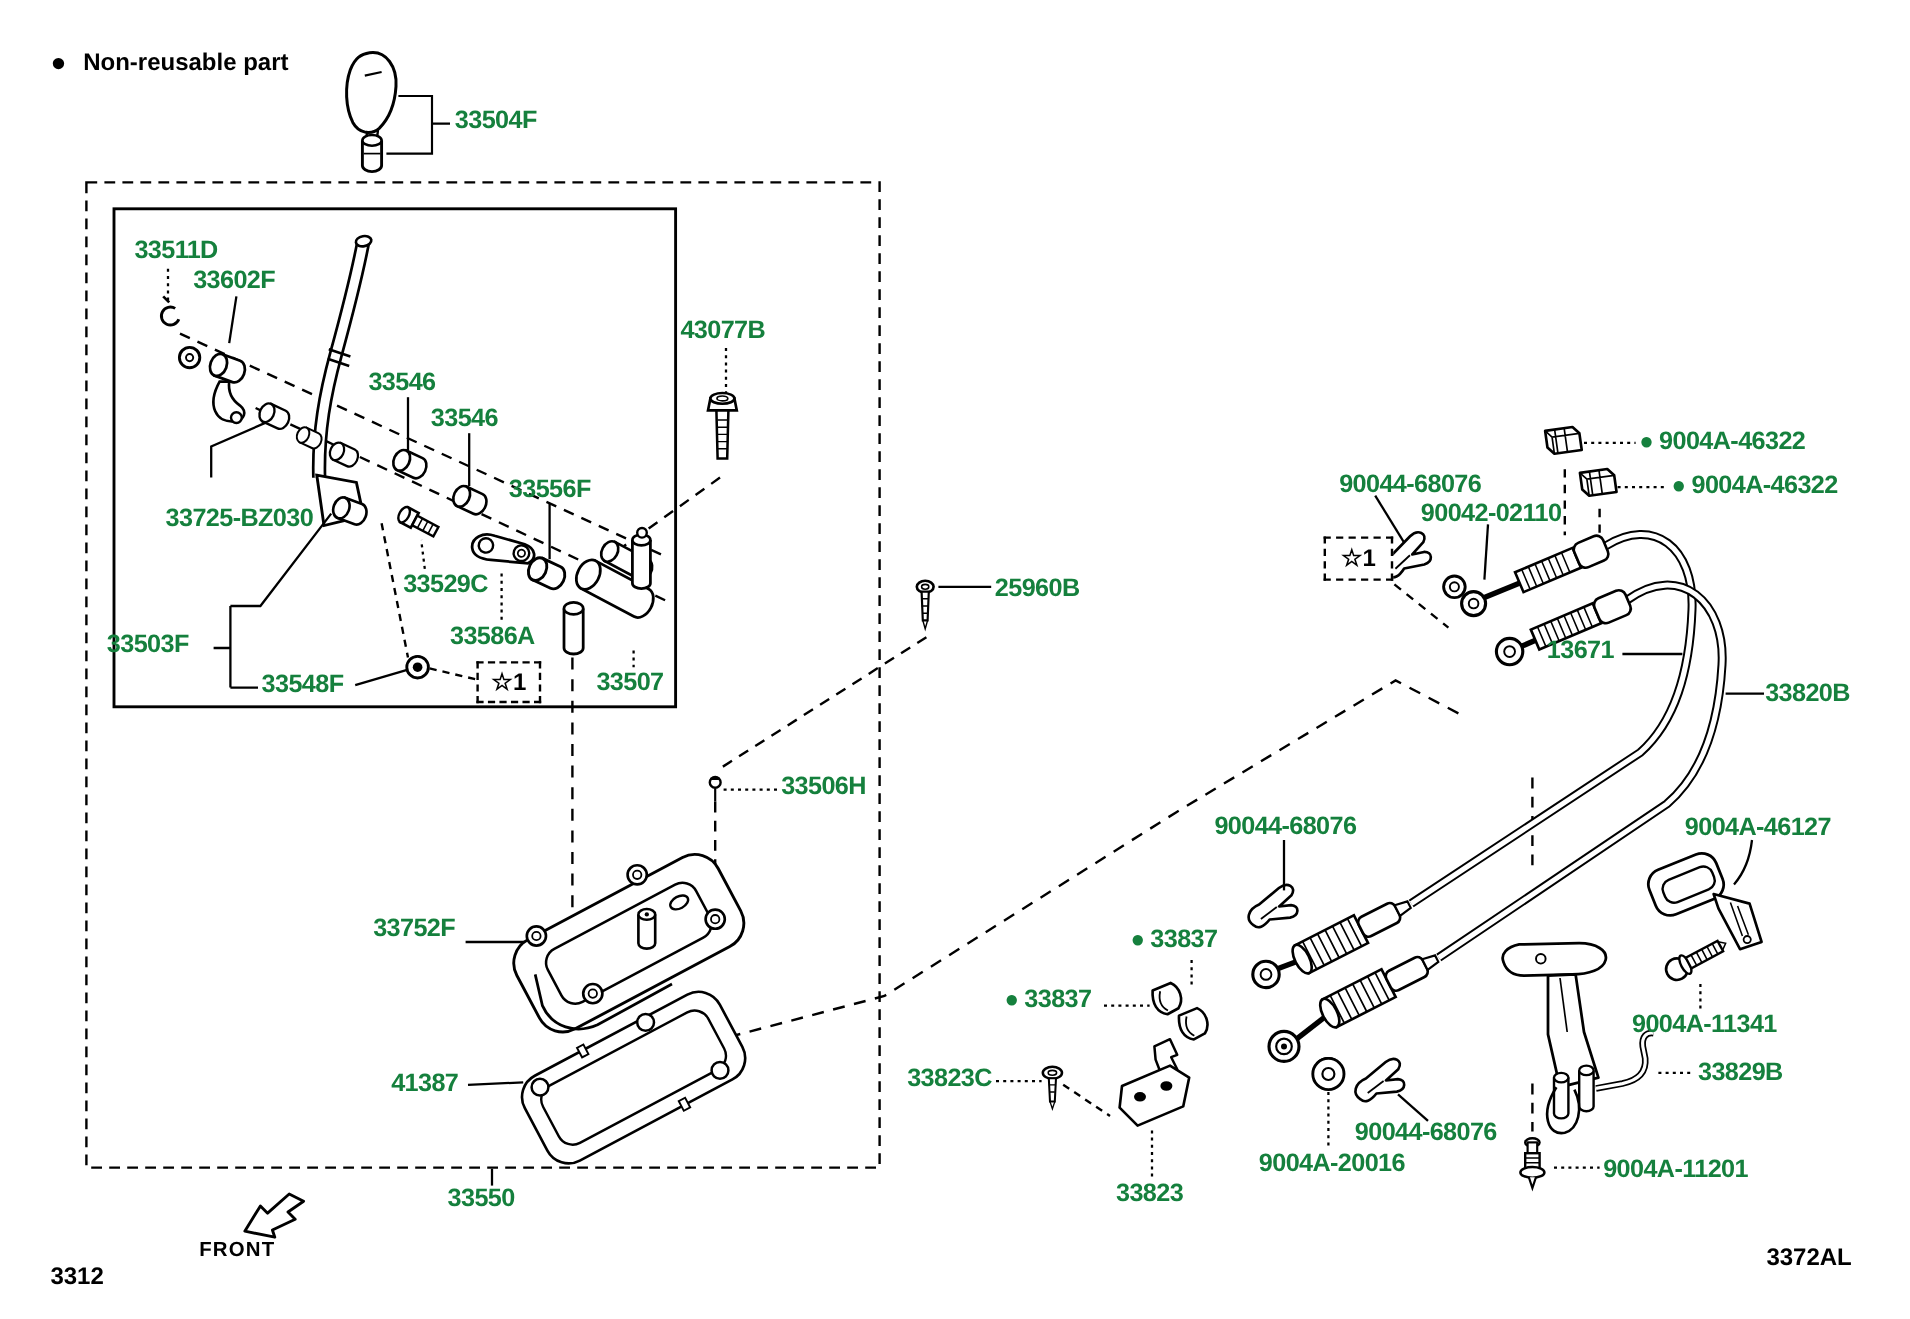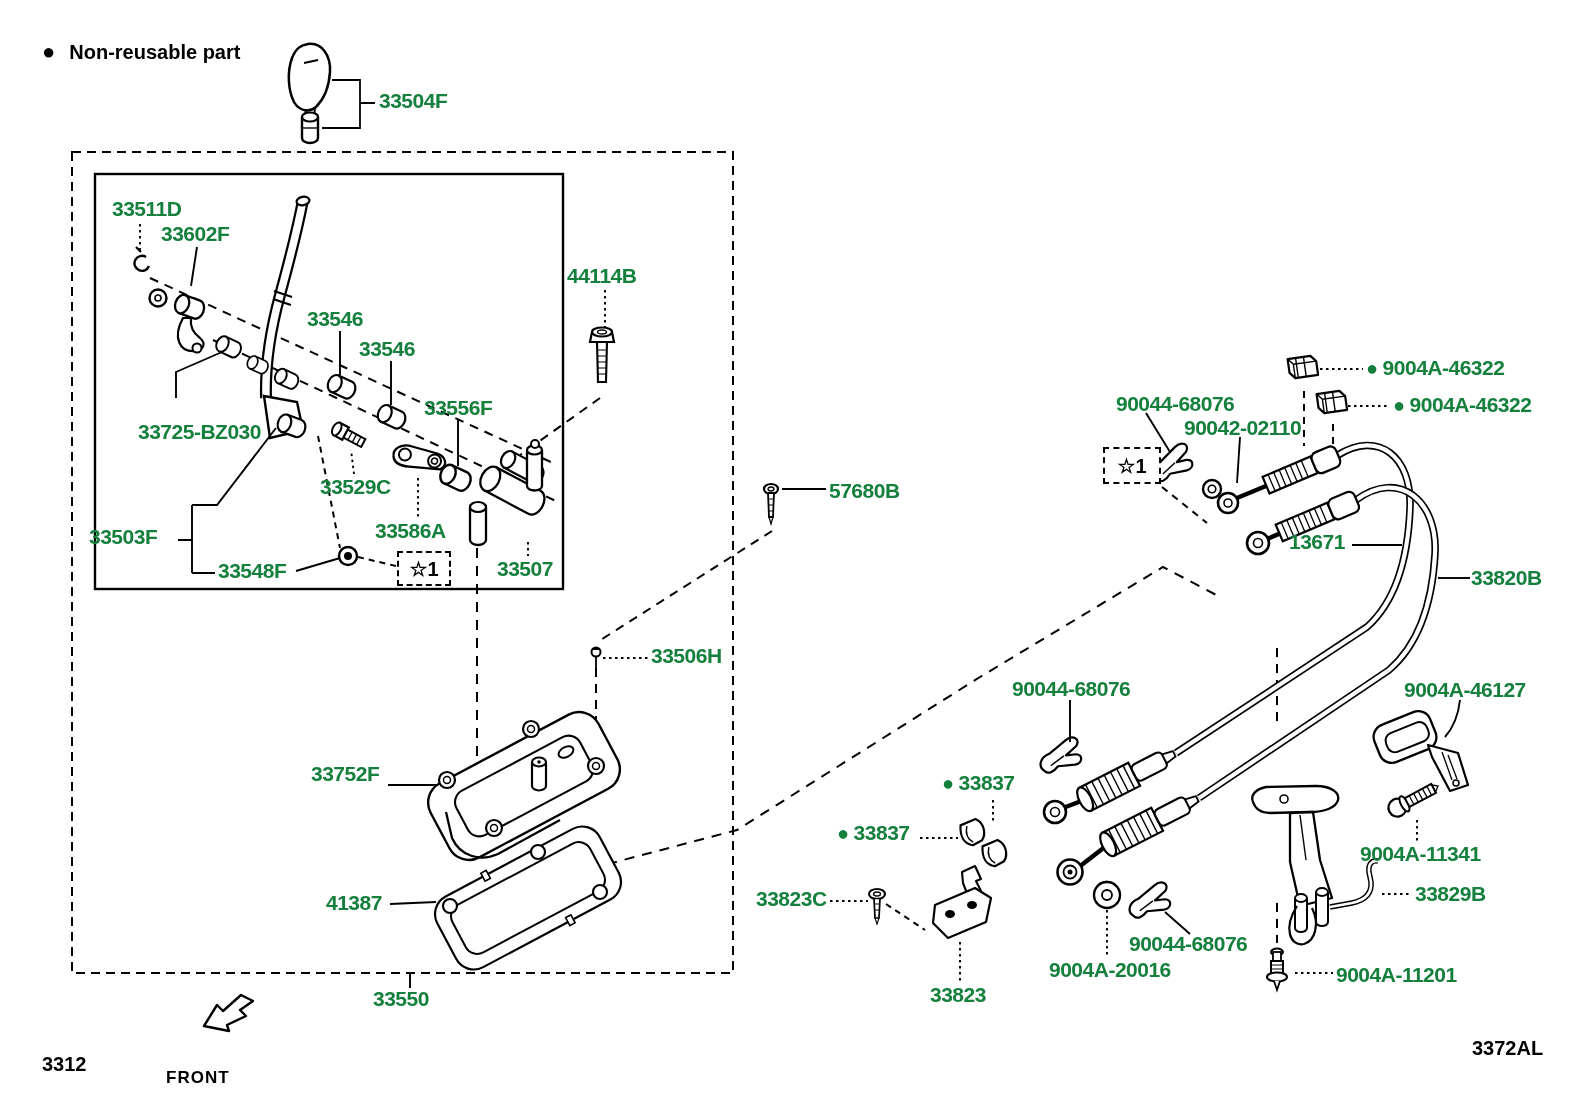--- a/index.html
+++ b/index.html
@@ -378,7 +378,7 @@
 <div class="lbl" style="left:89px;top:526px">33503F</div>
 <div class="lbl" style="left:218px;top:560px">33548F</div>
 <div class="lbl" style="left:497px;top:558px">33507</div>
-<div class="lbl" style="left:567px;top:265px">44114B</div>
+<div class="lbl" style="left:567px;top:265px">43077B</div>
 <div class="lbl" style="left:829px;top:480px">57680B</div>
 <div class="lbl" style="left:651px;top:645px">33506H</div>
 <div class="lbl" style="left:311px;top:763px">33752F</div>

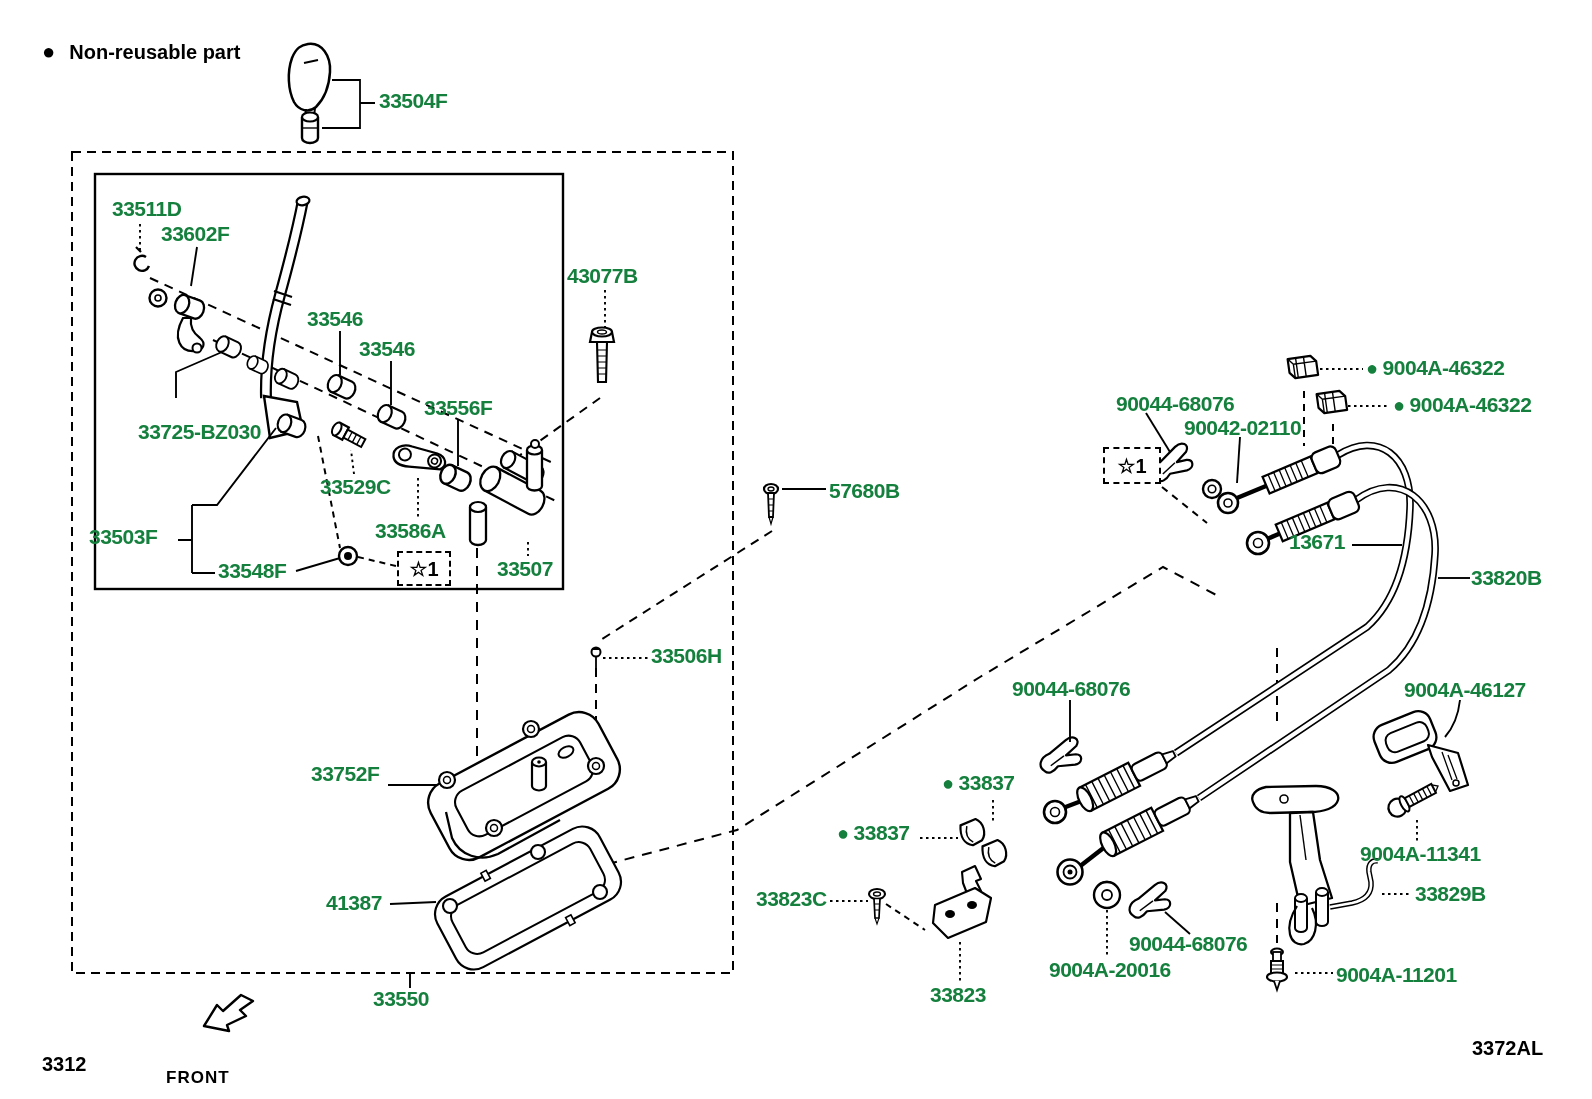--- a/index.html
+++ b/index.html
@@ -373,7 +373,7 @@
 <div class="lbl" style="left:359px;top:338px">33546</div>
 <div class="lbl" style="left:138px;top:421px">33725-BZ030</div>
 <div class="lbl" style="left:424px;top:397px">33556F</div>
-<div class="lbl" style="left:320px;top:476px">33529C</div>
+<div class="lbl" style="left:336px;top:476px">33529C</div>
 <div class="lbl" style="left:375px;top:520px">33586A</div>
 <div class="lbl" style="left:89px;top:526px">33503F</div>
 <div class="lbl" style="left:218px;top:560px">33548F</div>

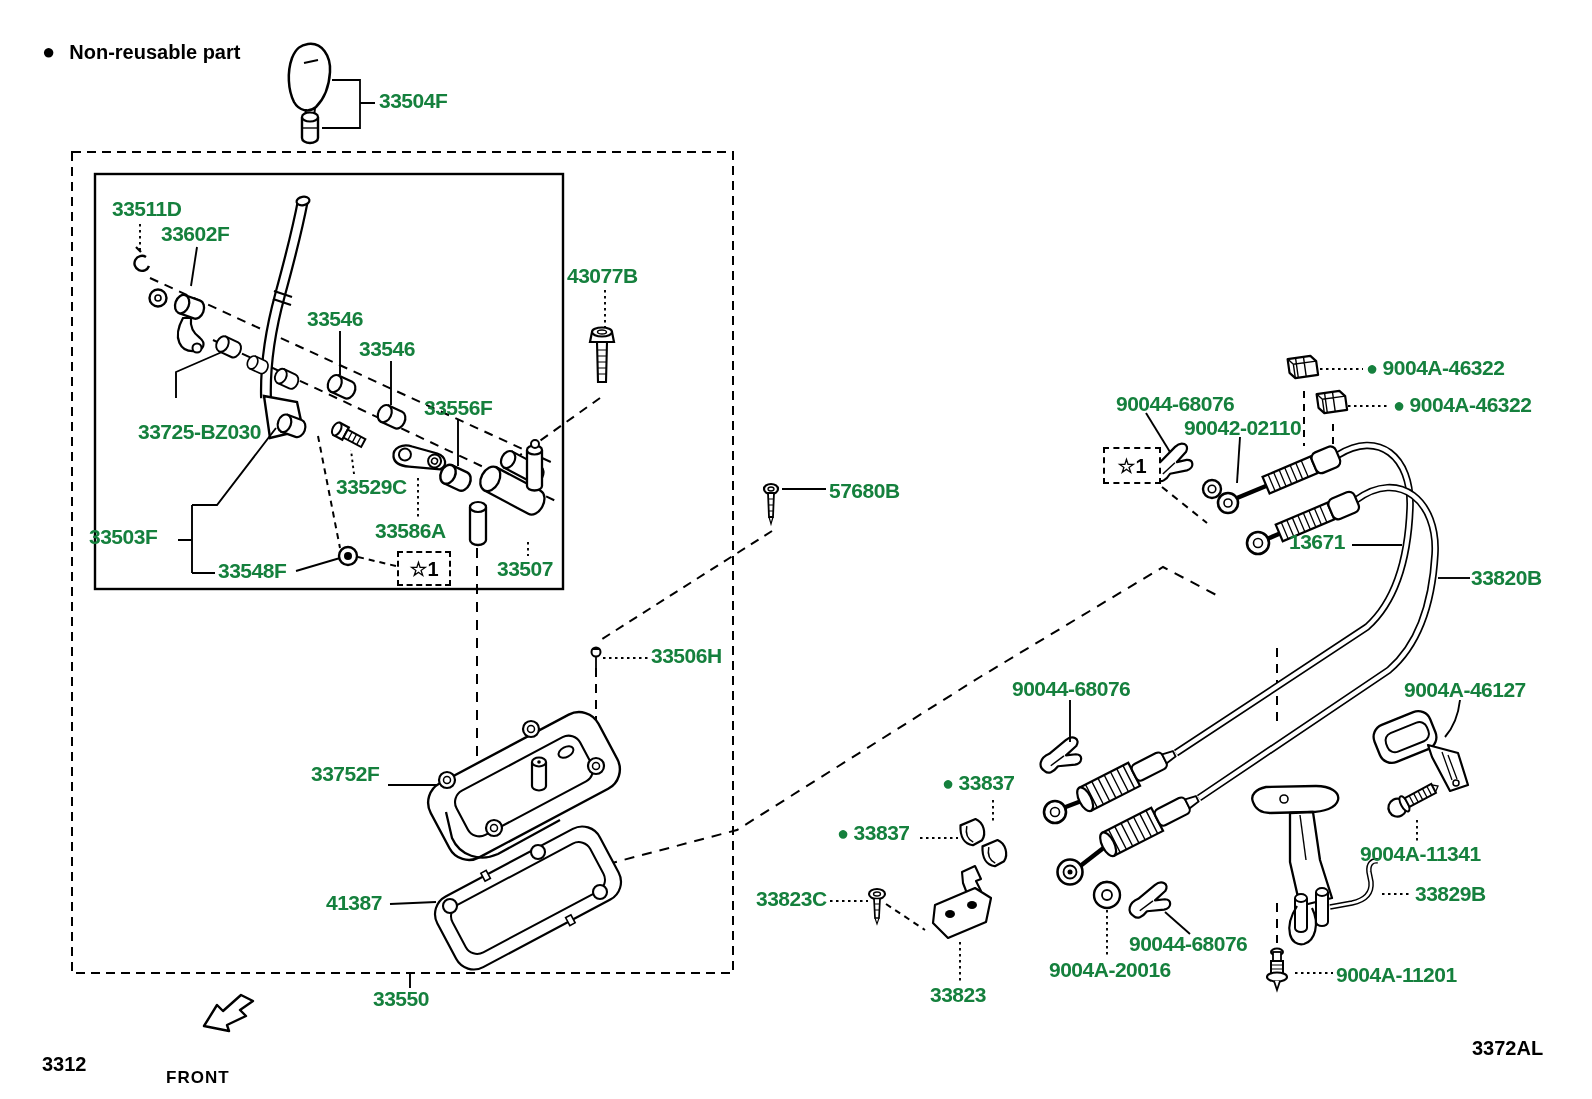--- a/index.html
+++ b/index.html
@@ -379,7 +379,7 @@
 <div class="lbl" style="left:218px;top:560px">33548F</div>
 <div class="lbl" style="left:497px;top:558px">33507</div>
 <div class="lbl" style="left:567px;top:265px">43077B</div>
-<div class="lbl" style="left:829px;top:480px">57680B</div>
+<div class="lbl" style="left:829px;top:480px">25960B</div>
 <div class="lbl" style="left:651px;top:645px">33506H</div>
 <div class="lbl" style="left:311px;top:763px">33752F</div>
 <div class="lbl" style="left:326px;top:892px">41387</div>

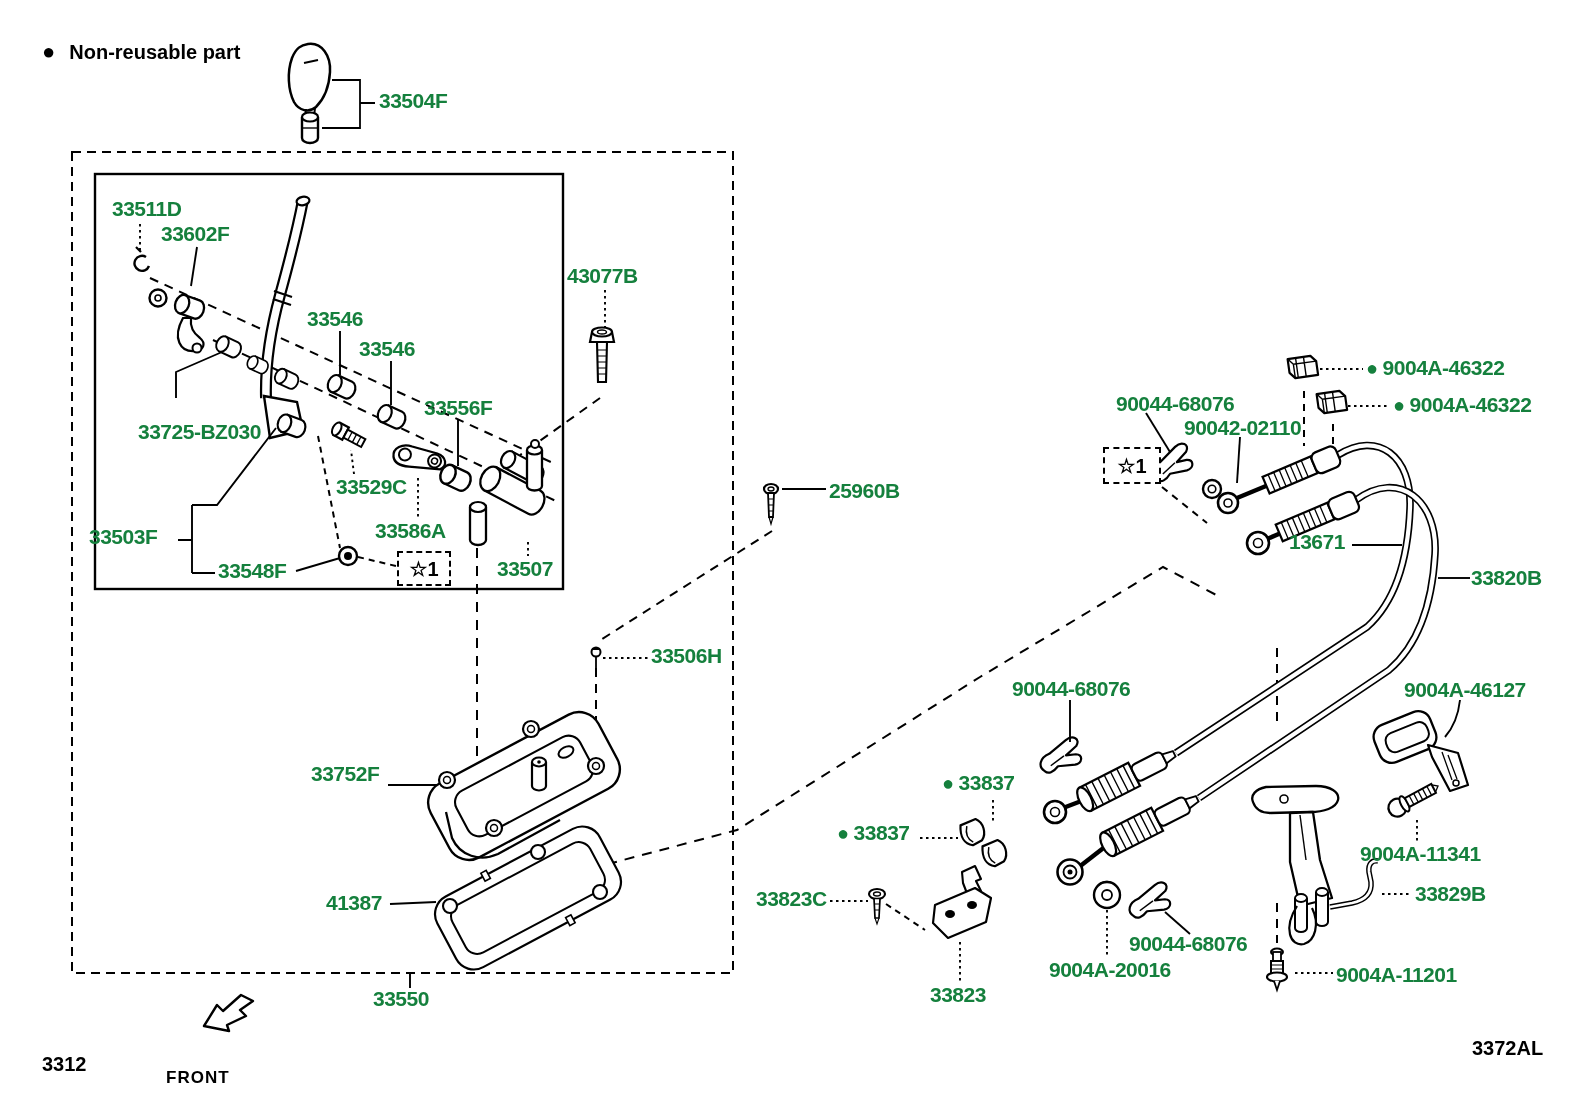--- a/index.html
+++ b/index.html
@@ -18,7 +18,7 @@
            display:flex;align-items:center;justify-content:center;}
   .code{position:absolute;font:700 20px/1 "Liberation Sans",sans-serif;letter-spacing:0;}
   .code.light{font-weight:700;}
-  .front{position:absolute;font:700 17px/1 "Liberation Sans",sans-serif;letter-spacing:1px;margin-top:36px;}
+  .front{position:absolute;font:700 17px/1 "Liberation Sans",sans-serif;letter-spacing:1px;}
 </style>
 </head>
 <body>

